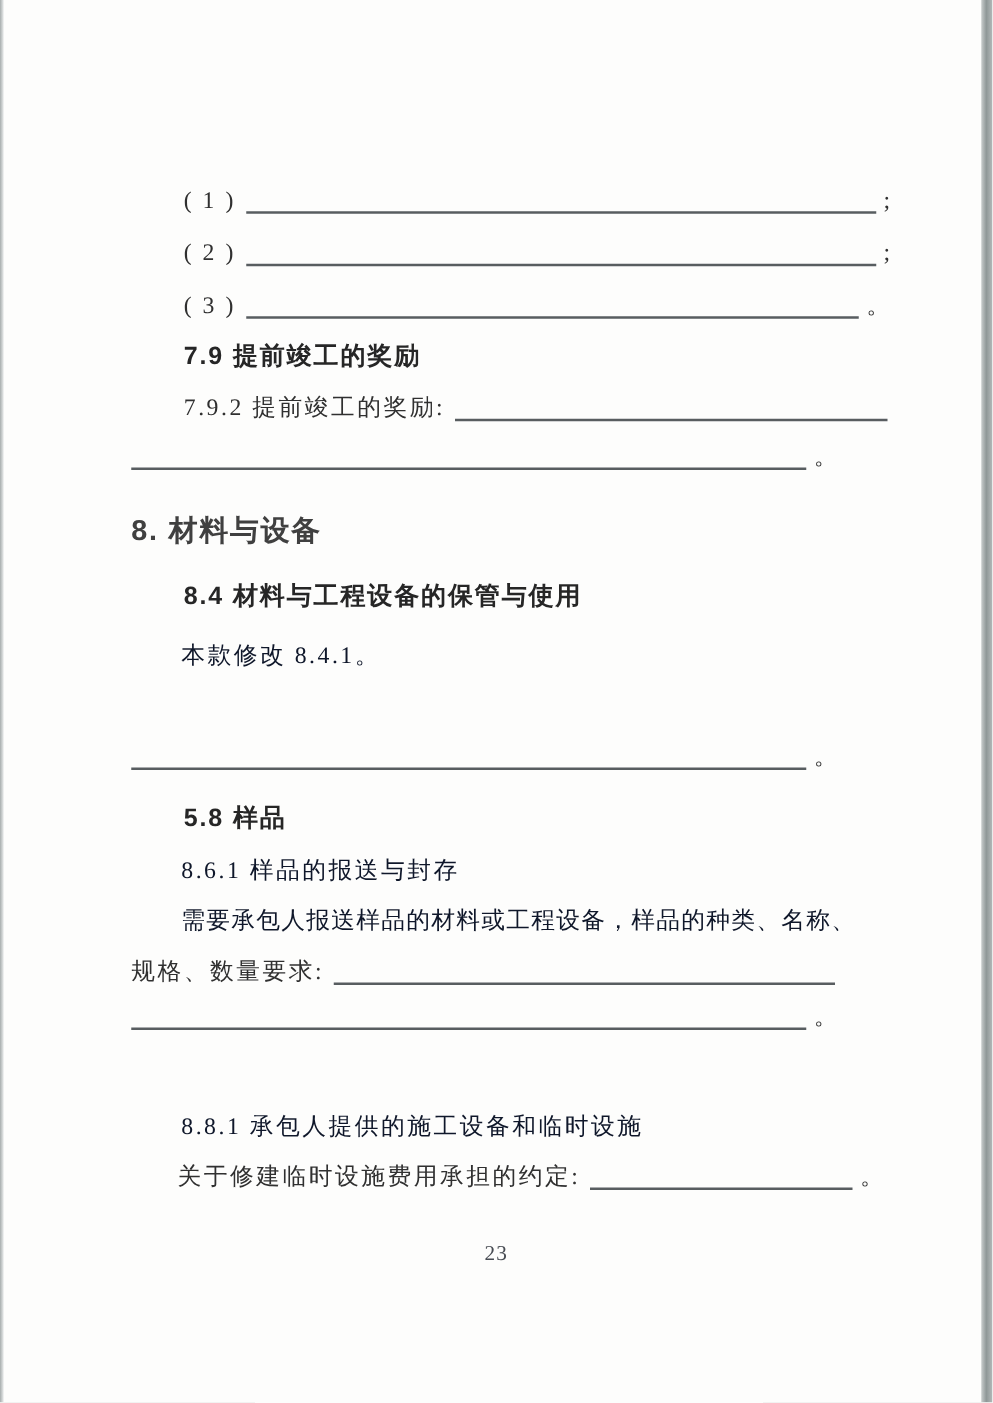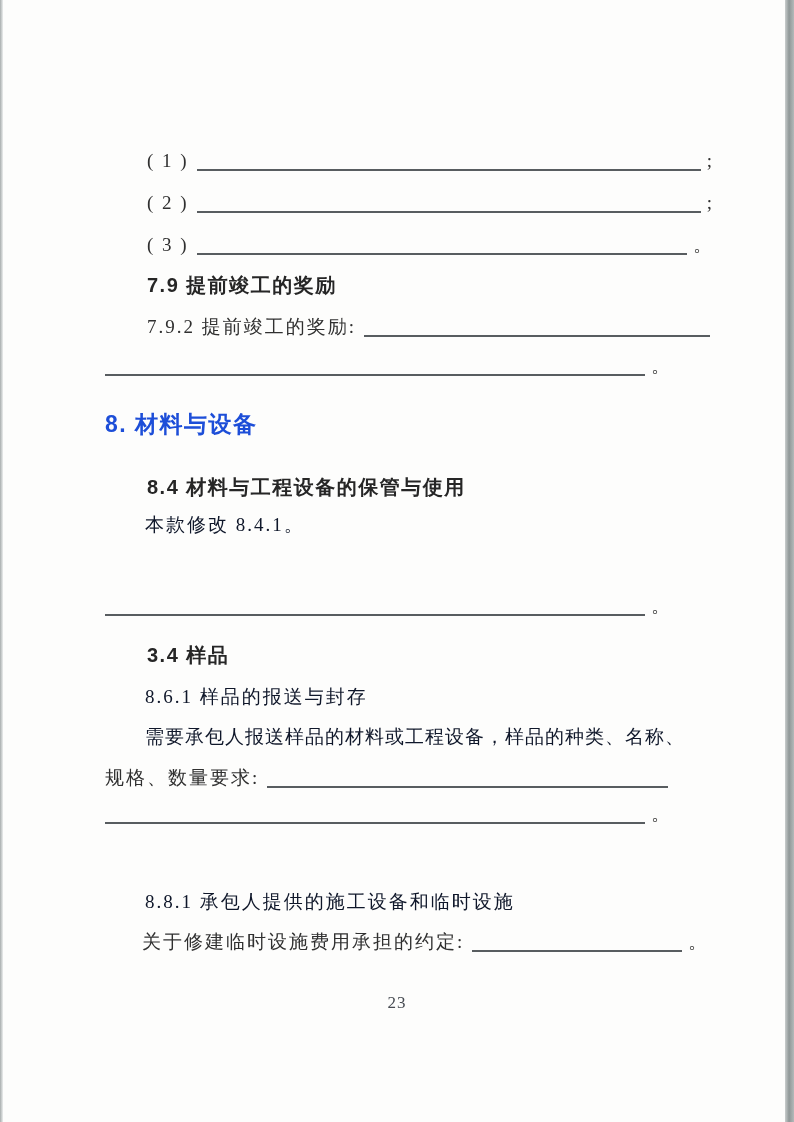--- a/index.html
+++ b/index.html
@@ -35,7 +35,7 @@
   .h-chap{
     position:absolute;left:105px;
     font-family:"Liberation Sans","DejaVu Sans",sans-serif;
-    font-weight:bold;font-size:23px;color:#1d4ed8;letter-spacing:1.5px;
+    font-weight:bold;font-size:23px;color:#404040;letter-spacing:1.5px;
     line-height:28px;white-space:nowrap;
   }
   .txt{

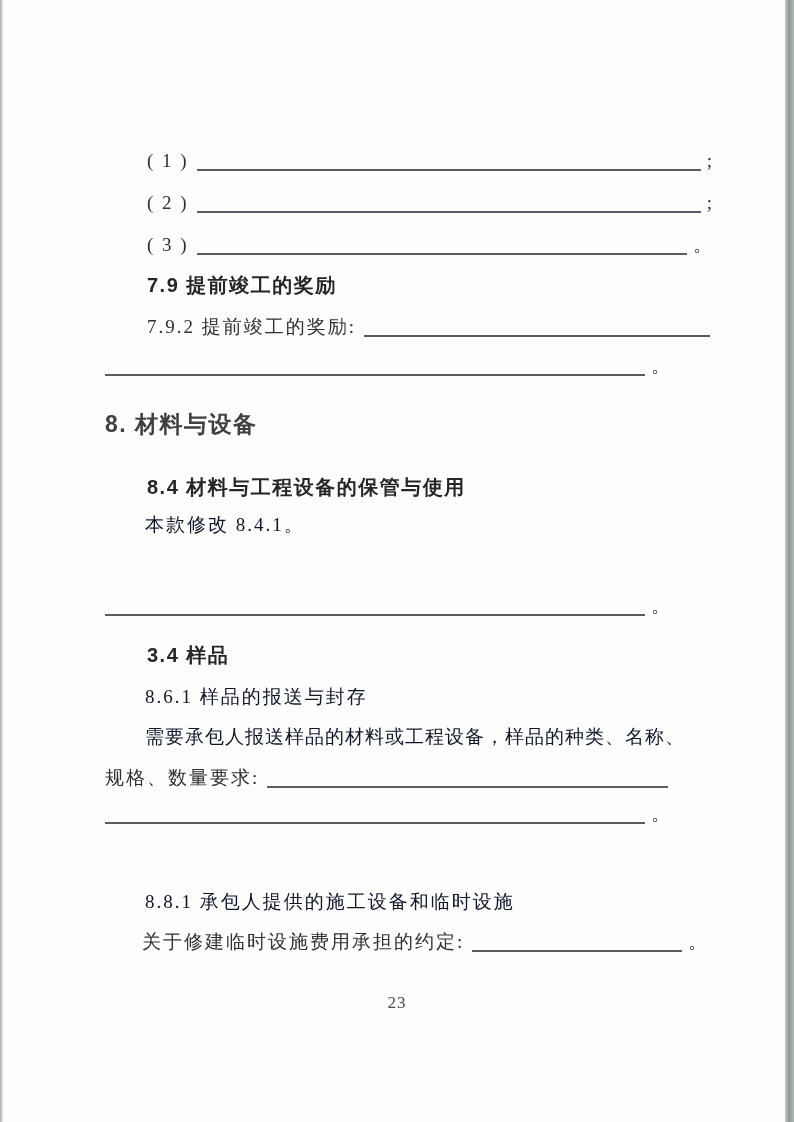--- a/index.html
+++ b/index.html
@@ -82,7 +82,7 @@
 
   <div class="h-chap" style="top:410px">8.  材料与设备</div>
 
-  <div class="h-sub" style="top:474px">8.4  材料与工程设备的保管与使用</div>
+  <div class="h-sub" style="top:464px">8.4  材料与工程设备的保管与使用</div>
   <div class="txt" style="top:511px;left:145px">本款修改 8.4.1。</div>
   <div class="row" style="top:592px">
     <span class="fill" style="margin-left:0"></span>

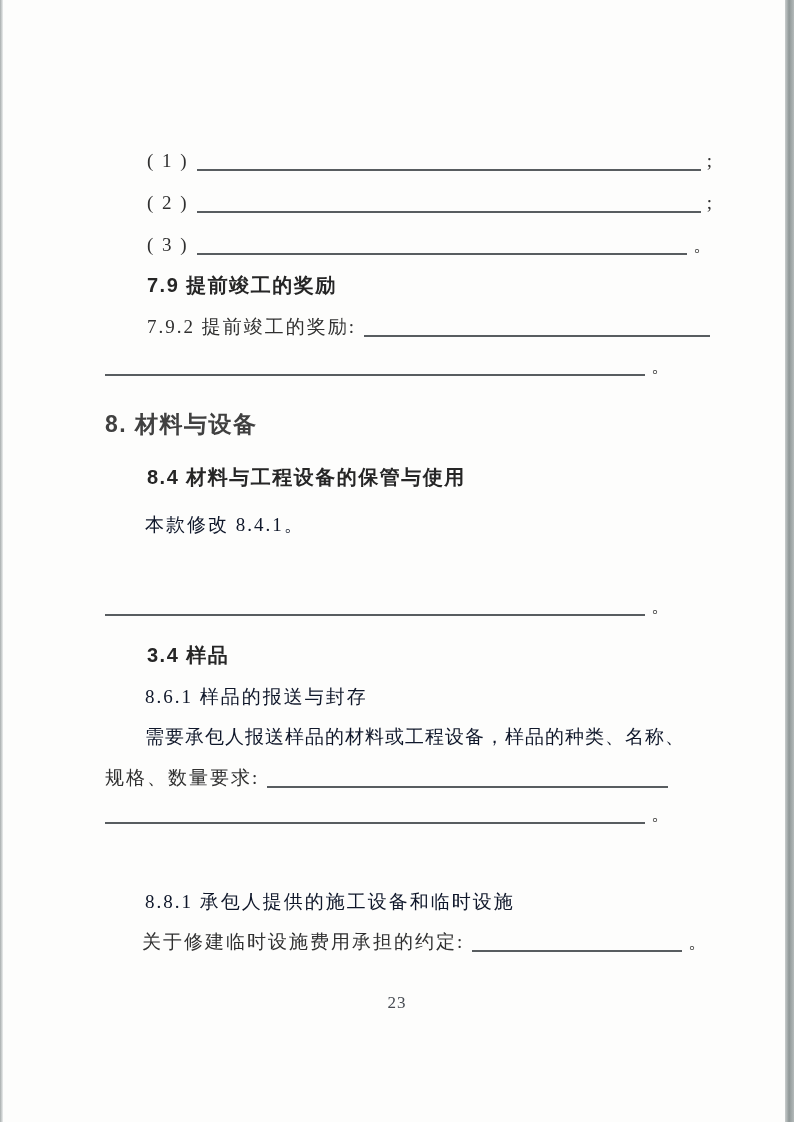--- a/index.html
+++ b/index.html
@@ -89,7 +89,7 @@
     <span class="tail">。</span>
   </div>
 
-  <div class="h-sub" style="top:642px">3.4  样品</div>
+  <div class="h-sub" style="top:642px">5.8  样品</div>
   <div class="txt" style="top:683px;left:145px">8.6.1  样品的报送与封存</div>
   <div class="txt" style="top:723px;left:145px;letter-spacing:1px">需要承包人报送样品的材料或工程设备，样品的种类、名称、</div>
   <div class="row" style="top:764px">

